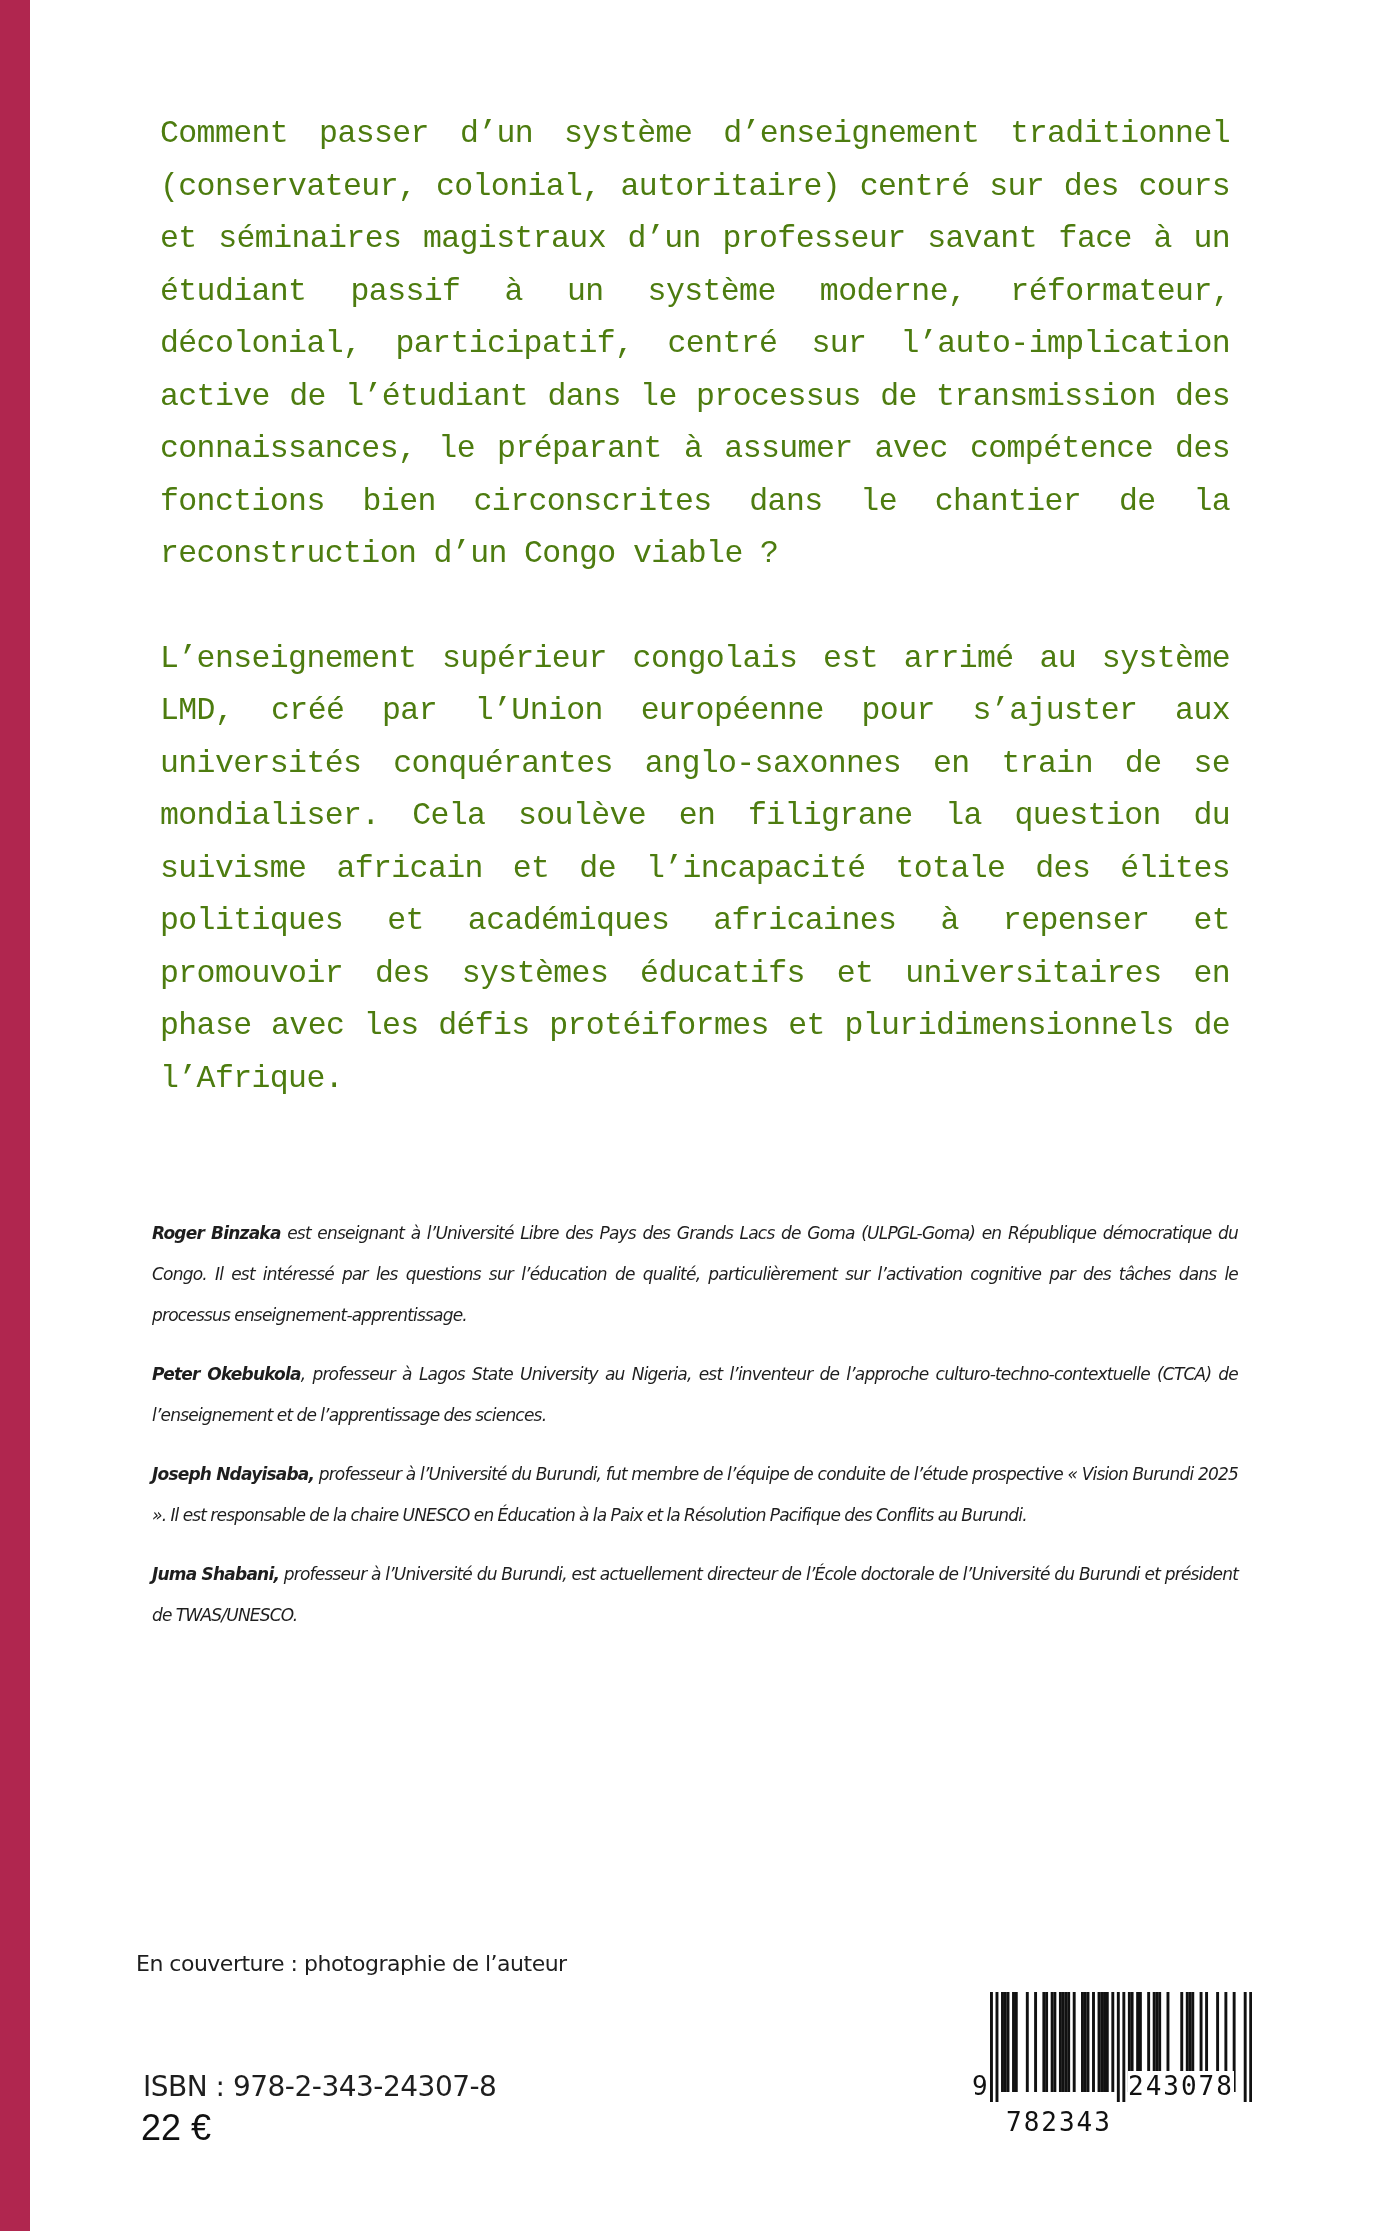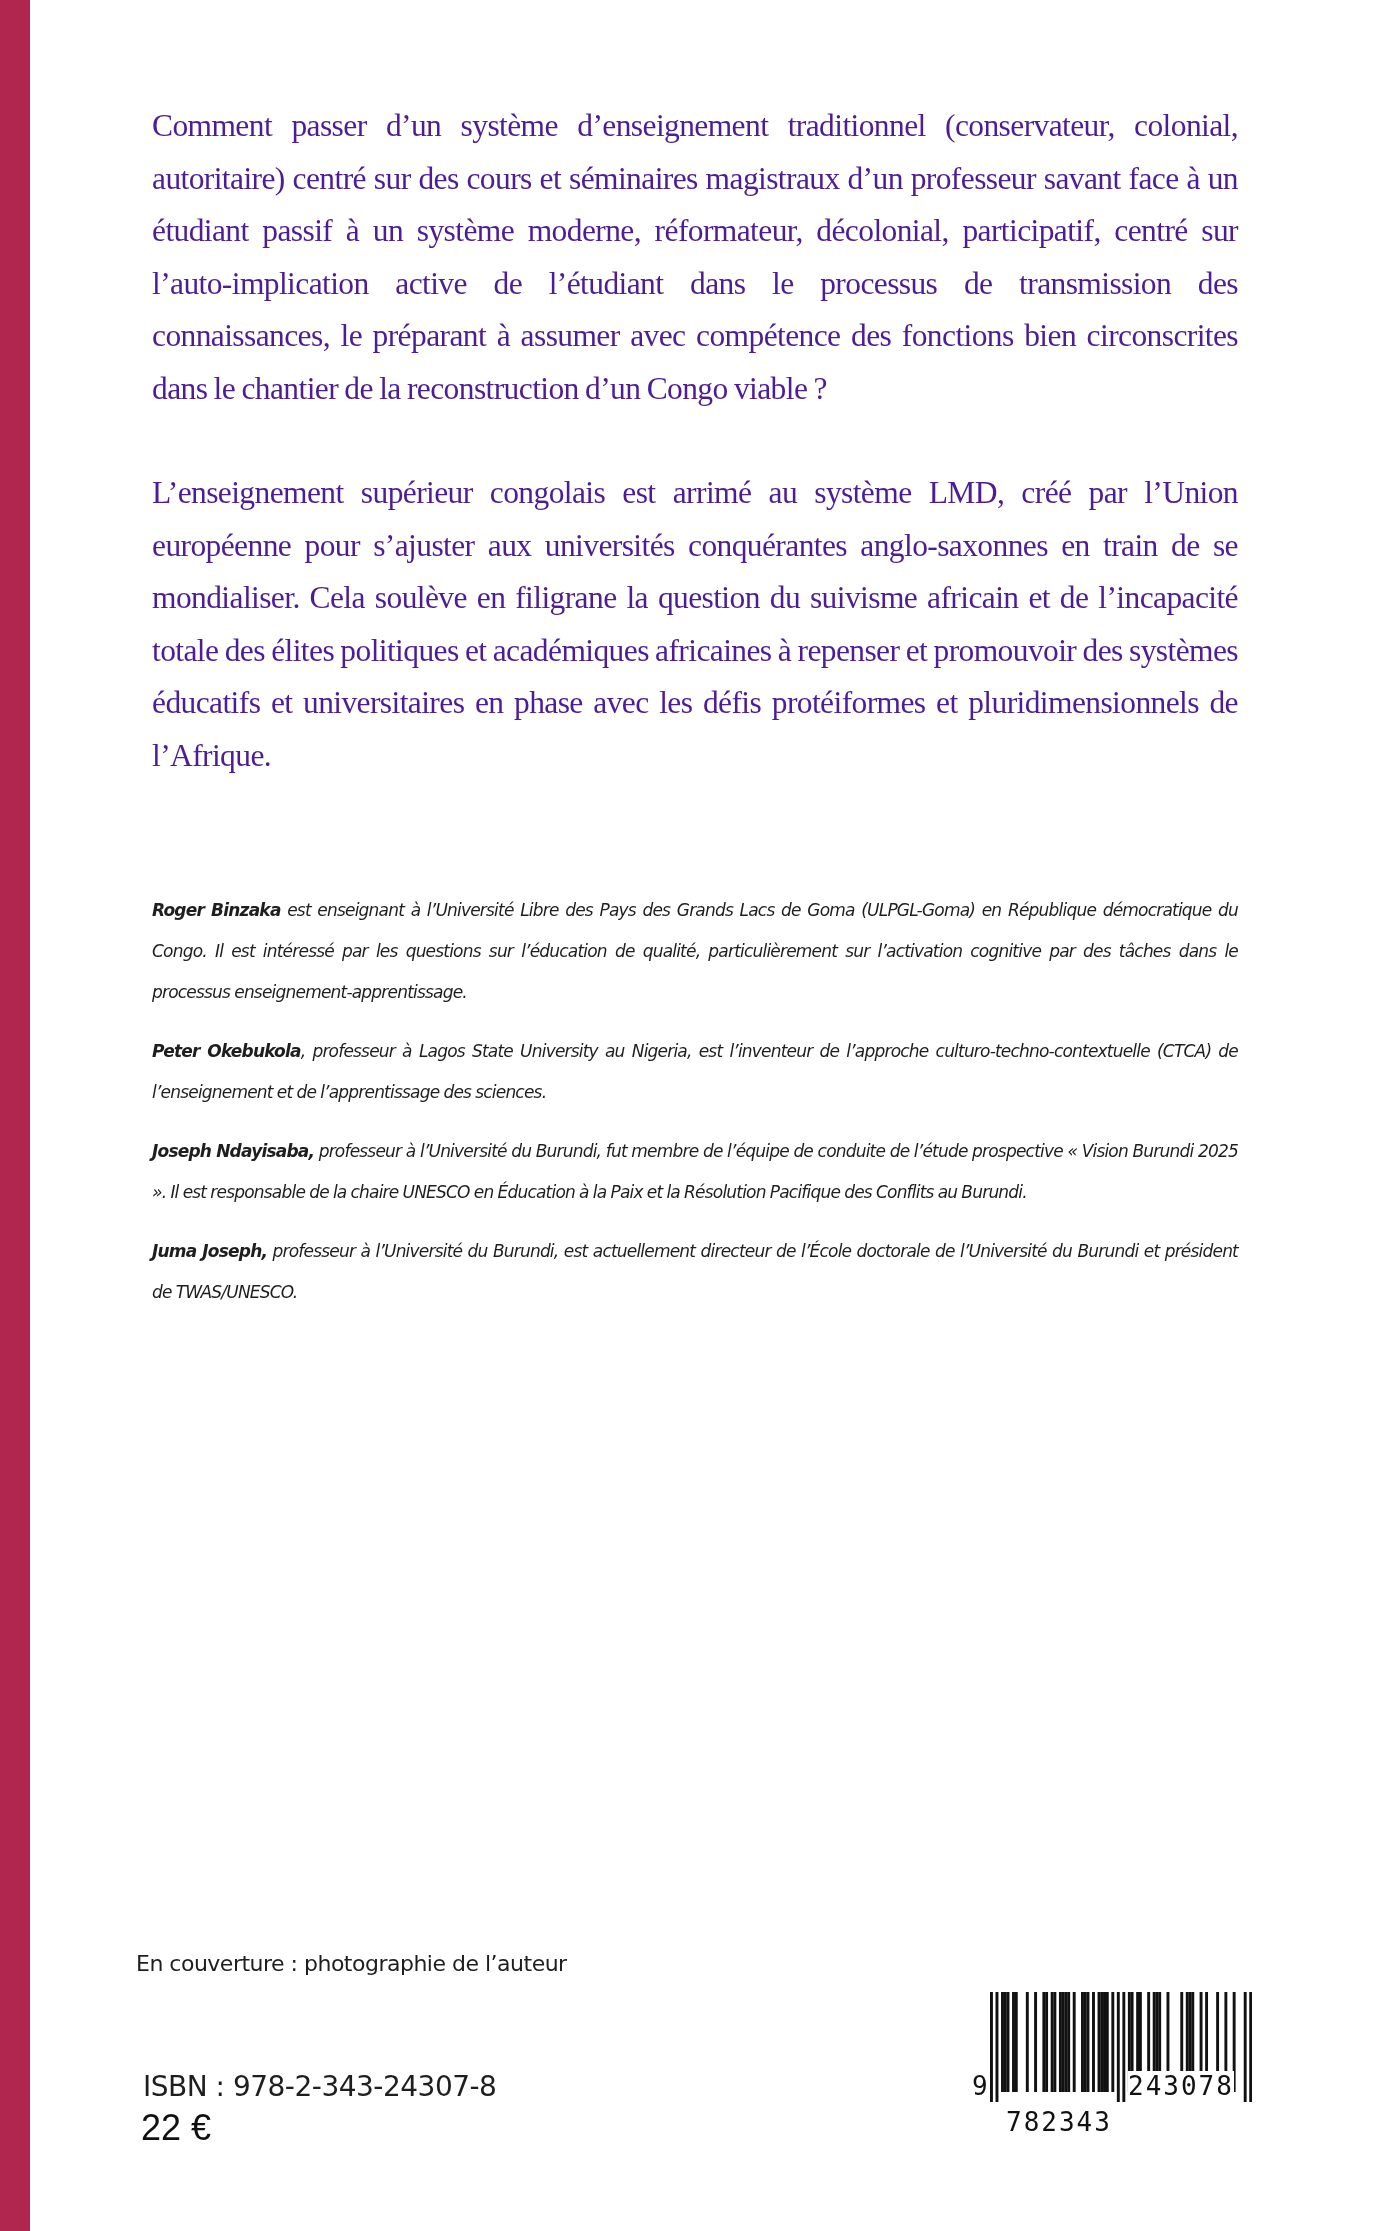--- a/index.html
+++ b/index.html
@@ -29,9 +29,9 @@
       width: 1086px;
     }
     .blurb p {
-      margin: 0;
-      color: #4c1d95;
-      font-family: Liberation Serif, serif;
+      margin: 8px;
+      color: #4d7c0f;
+      font-family: Liberation Mono, monospace;
       font-size: 31.5px;
       line-height: 52.5px;
       text-align: justify;

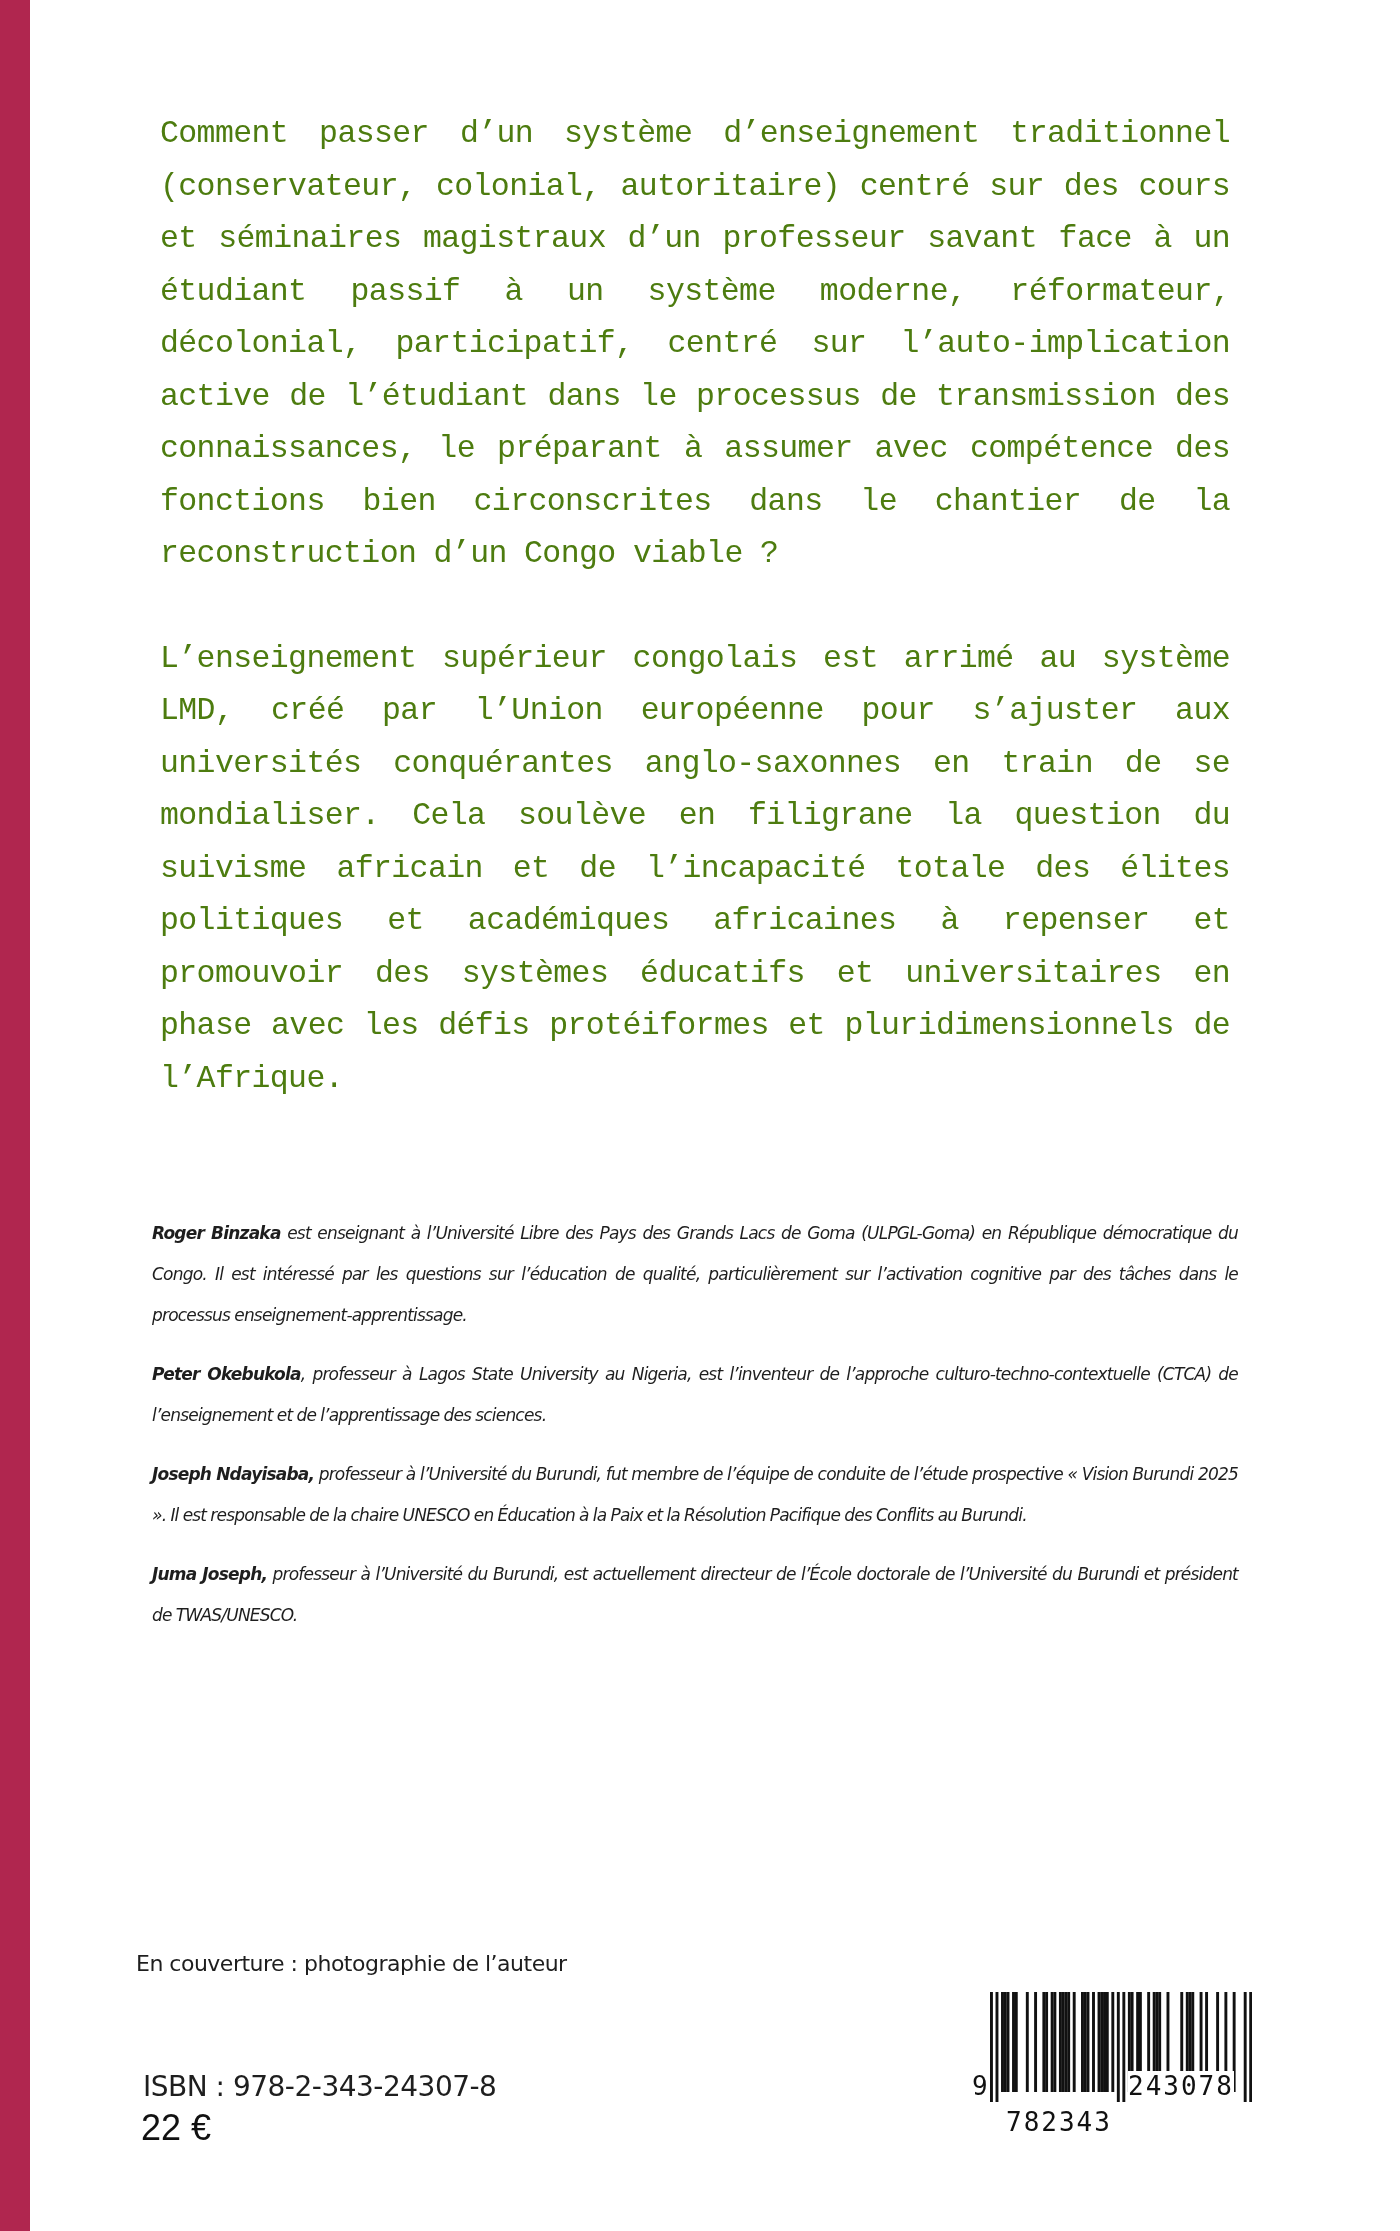--- a/index.html
+++ b/index.html
@@ -134,7 +134,7 @@
       <span class="author-name">Joseph Ndayisaba,</span><span> professeur à l’Université du Burundi, fut membre de l’équipe de conduite de l’étude prospective « Vision Burundi 2025 ». Il est responsable de la chaire UNESCO en Éducation à la Paix et la Résolution Pacifique des Conflits au Burundi.</span>
     </p>
     <p class="bio">
-      <span class="author-name">Juma Joseph,</span><span> professeur à l’Université du Burundi, est actuellement directeur de l’École doctorale de l’Université du Burundi et président de TWAS/UNESCO.</span>
+      <span class="author-name">Juma Shabani,</span><span> professeur à l’Université du Burundi, est actuellement directeur de l’École doctorale de l’Université du Burundi et président de TWAS/UNESCO.</span>
     </p>
   </section>
 </div>

